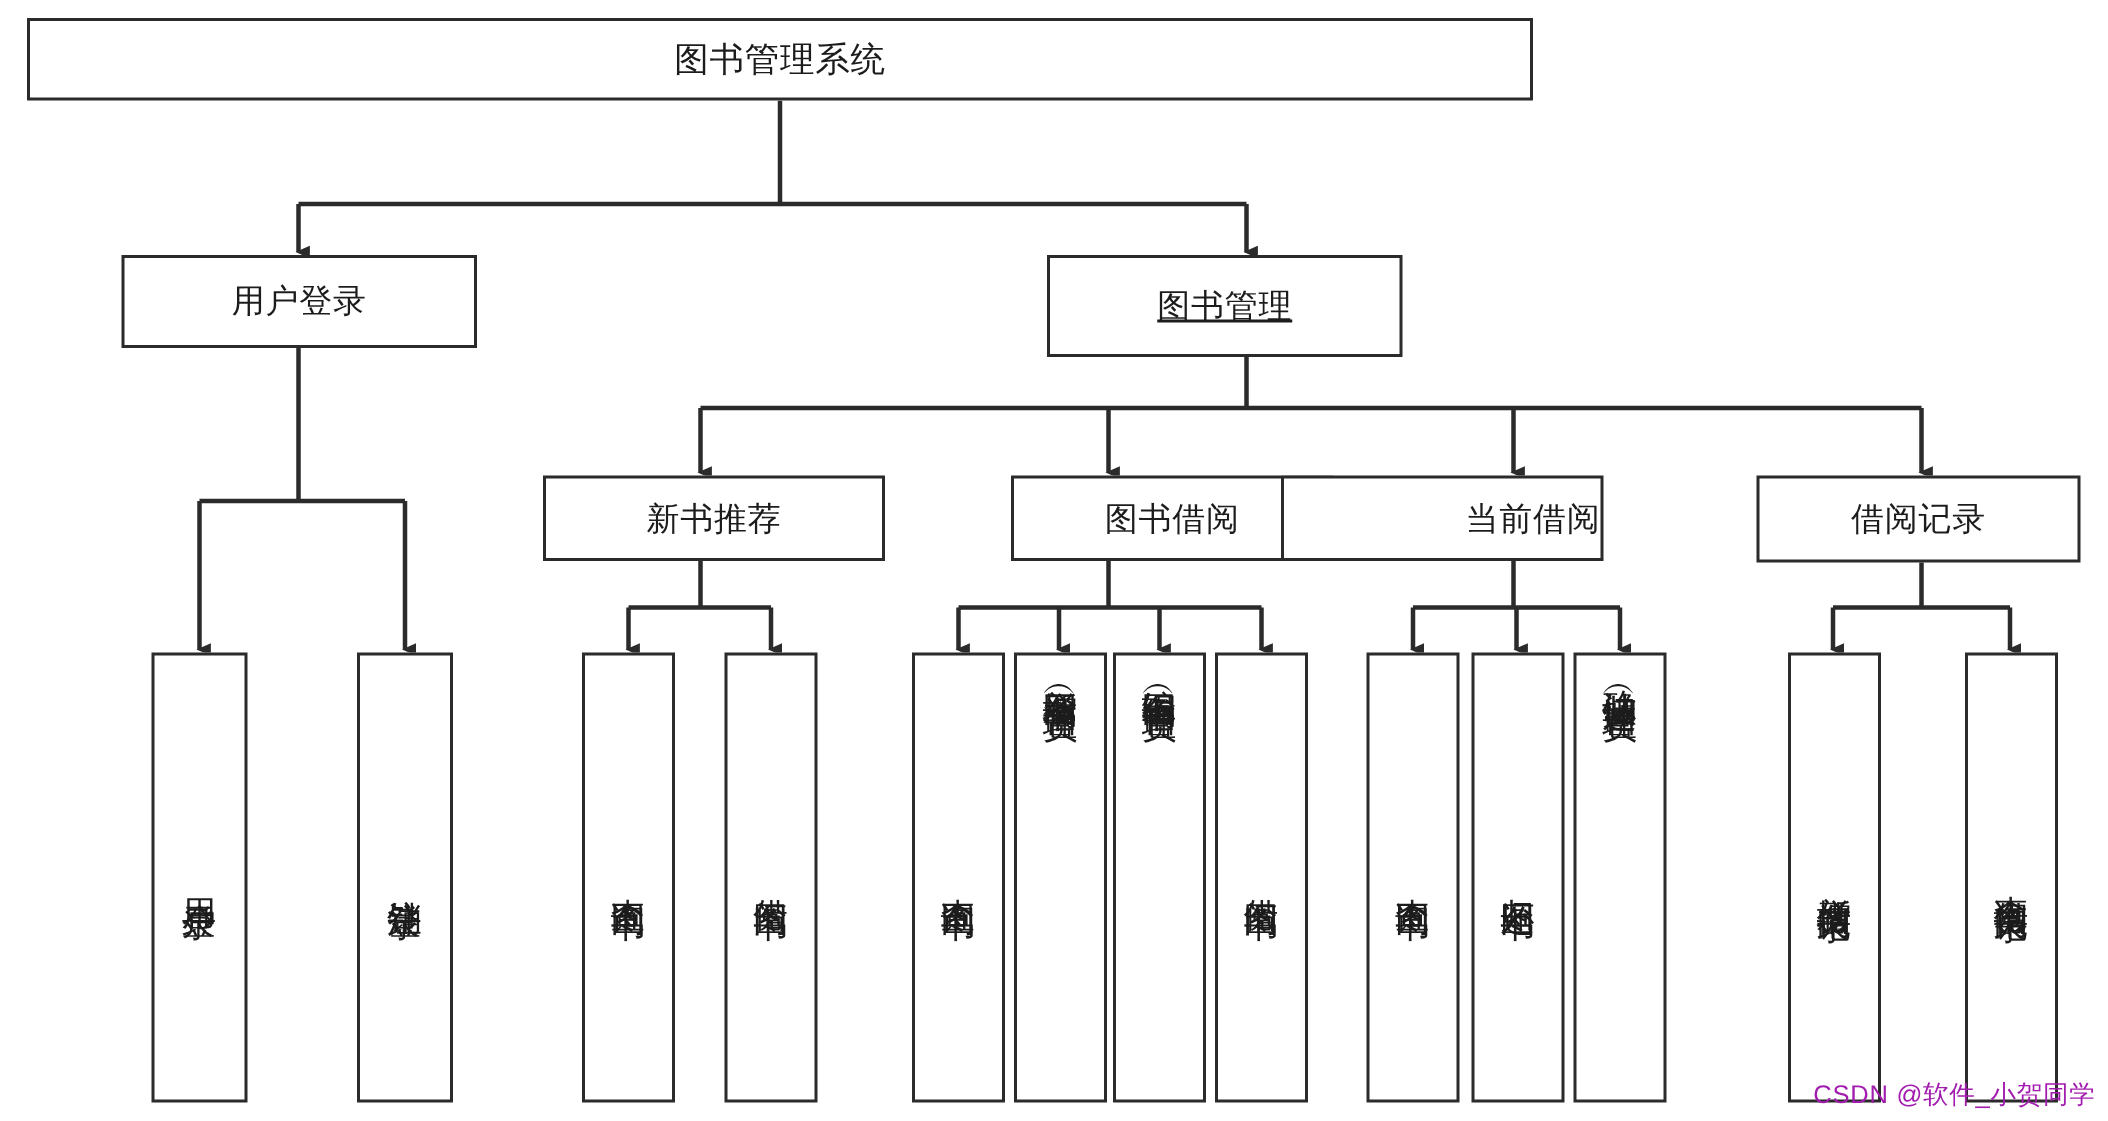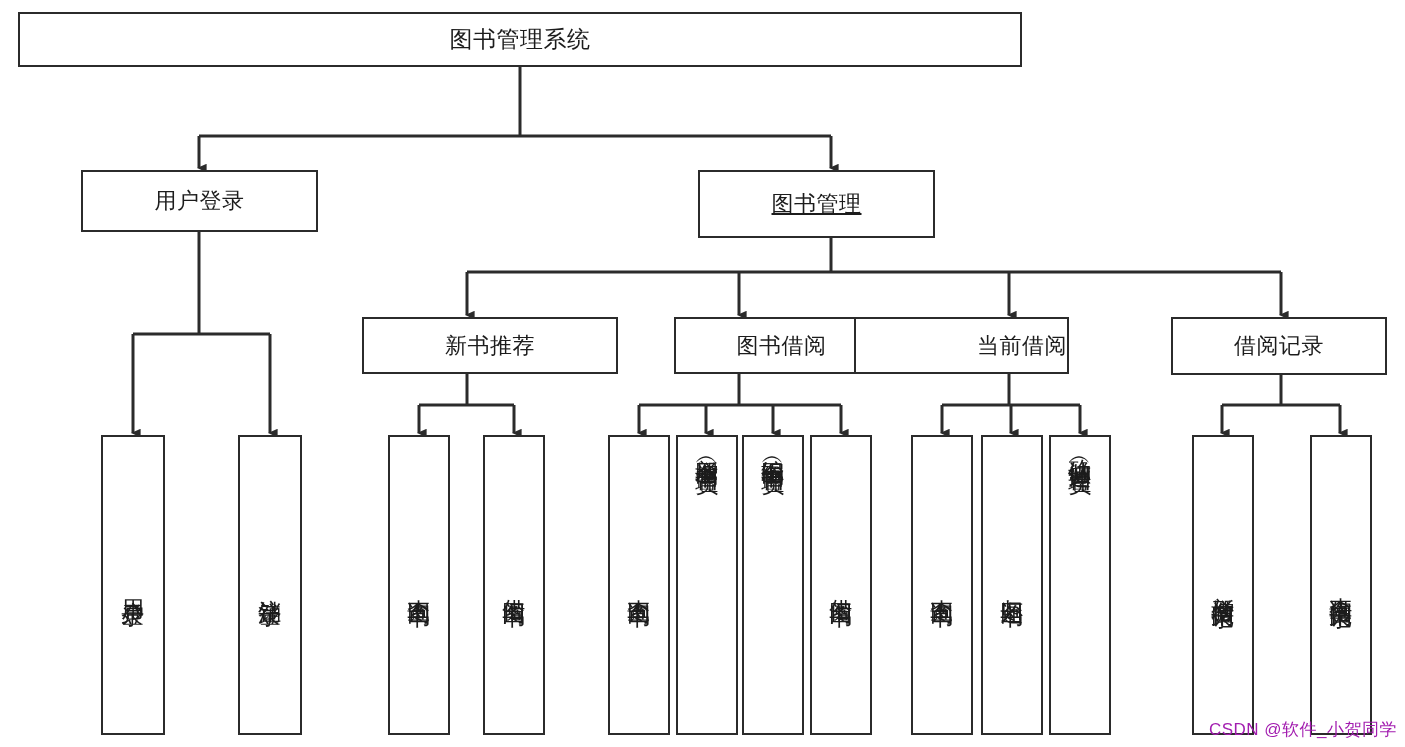--- a/index.html
+++ b/index.html
@@ -144,7 +144,7 @@
     <span class="node-label">图书管理</span>
   </div>
 
-  <div class="node horiz" style="left:362px; top:317px; width:256px; height:57px;">
+  <div class="node horiz" style="left:362px; top:317px; width:228px; height:57px;">
     <span class="node-label">新书推荐</span>
   </div>
 

